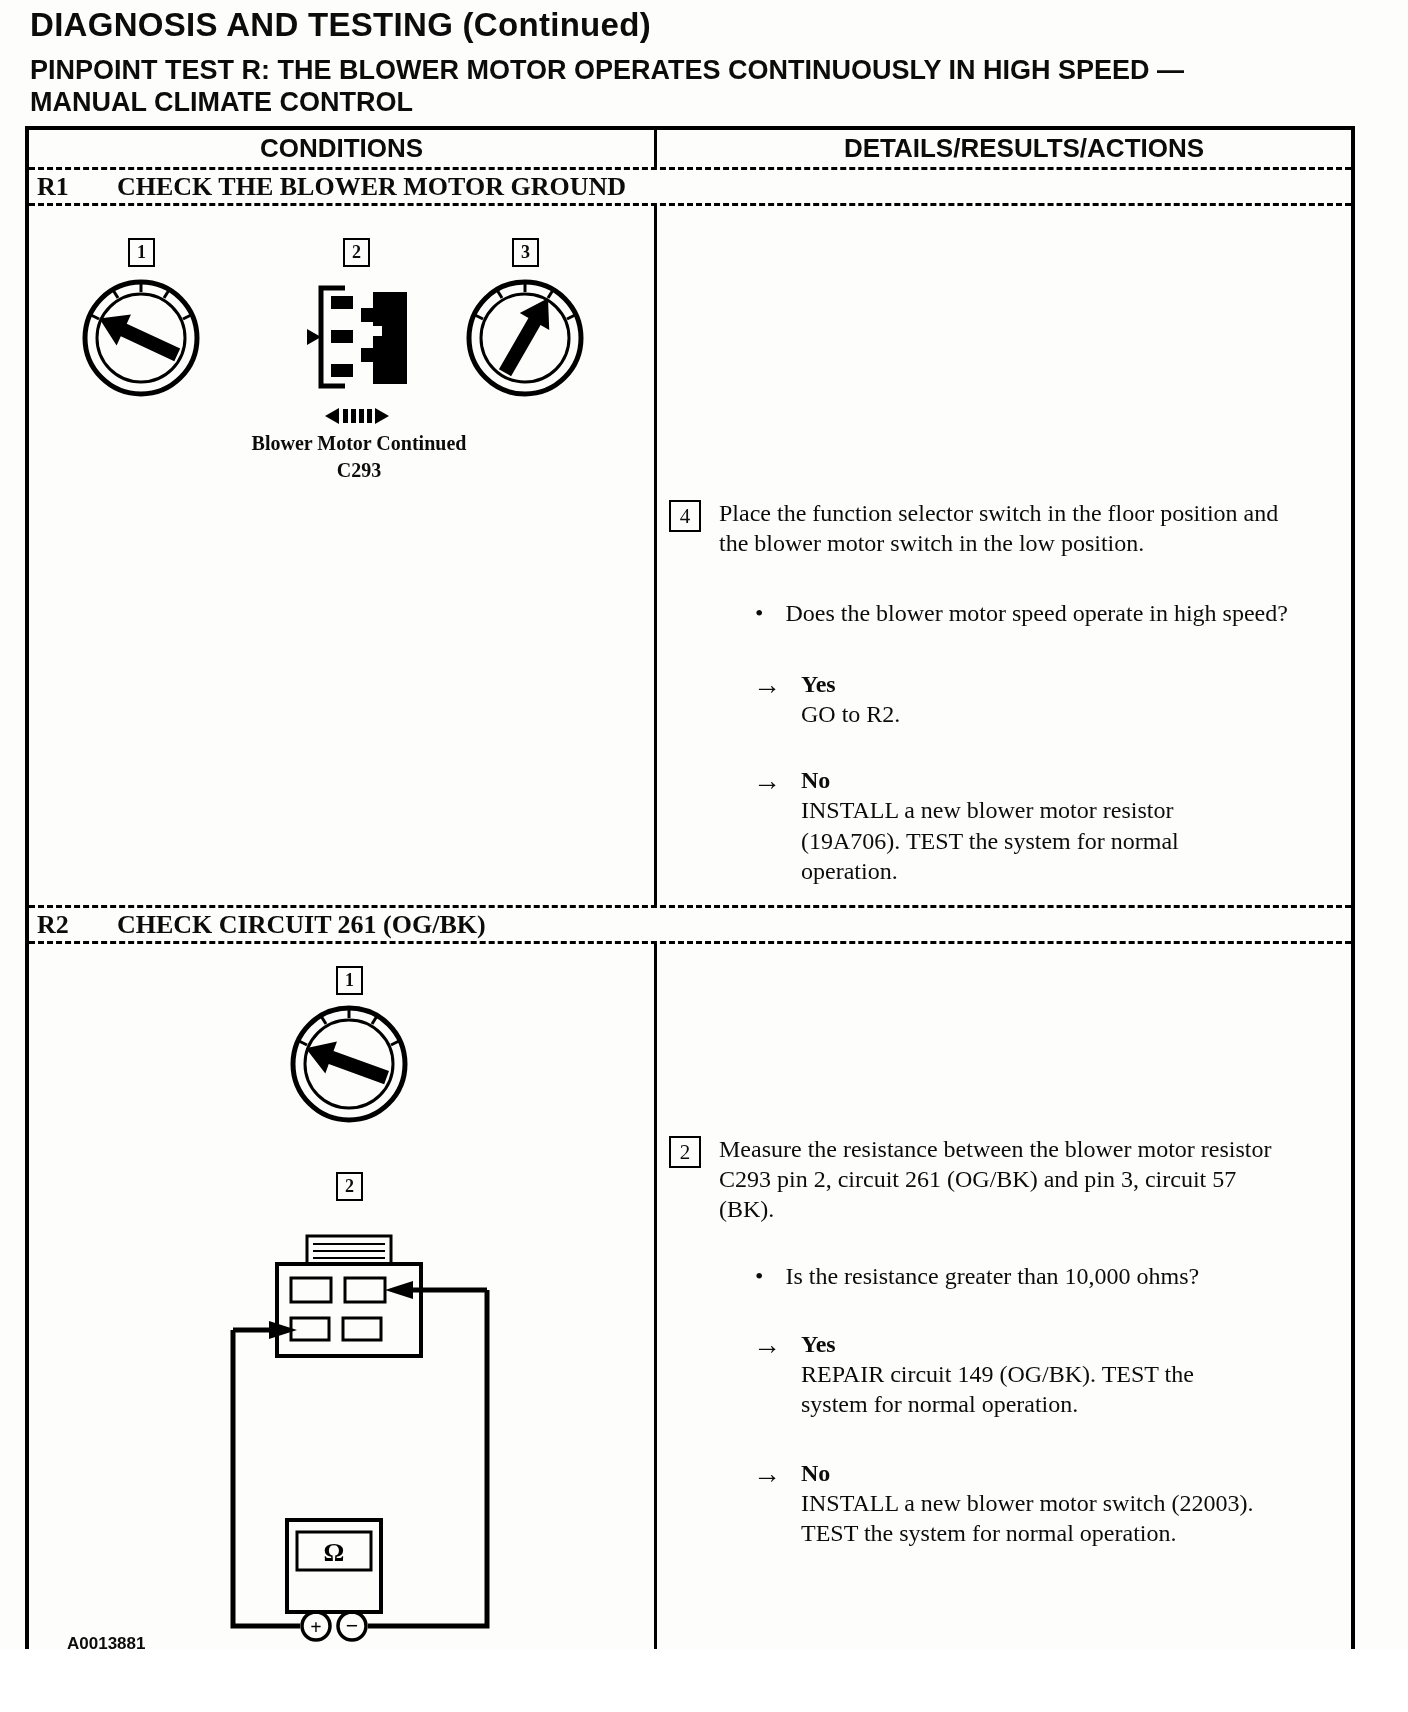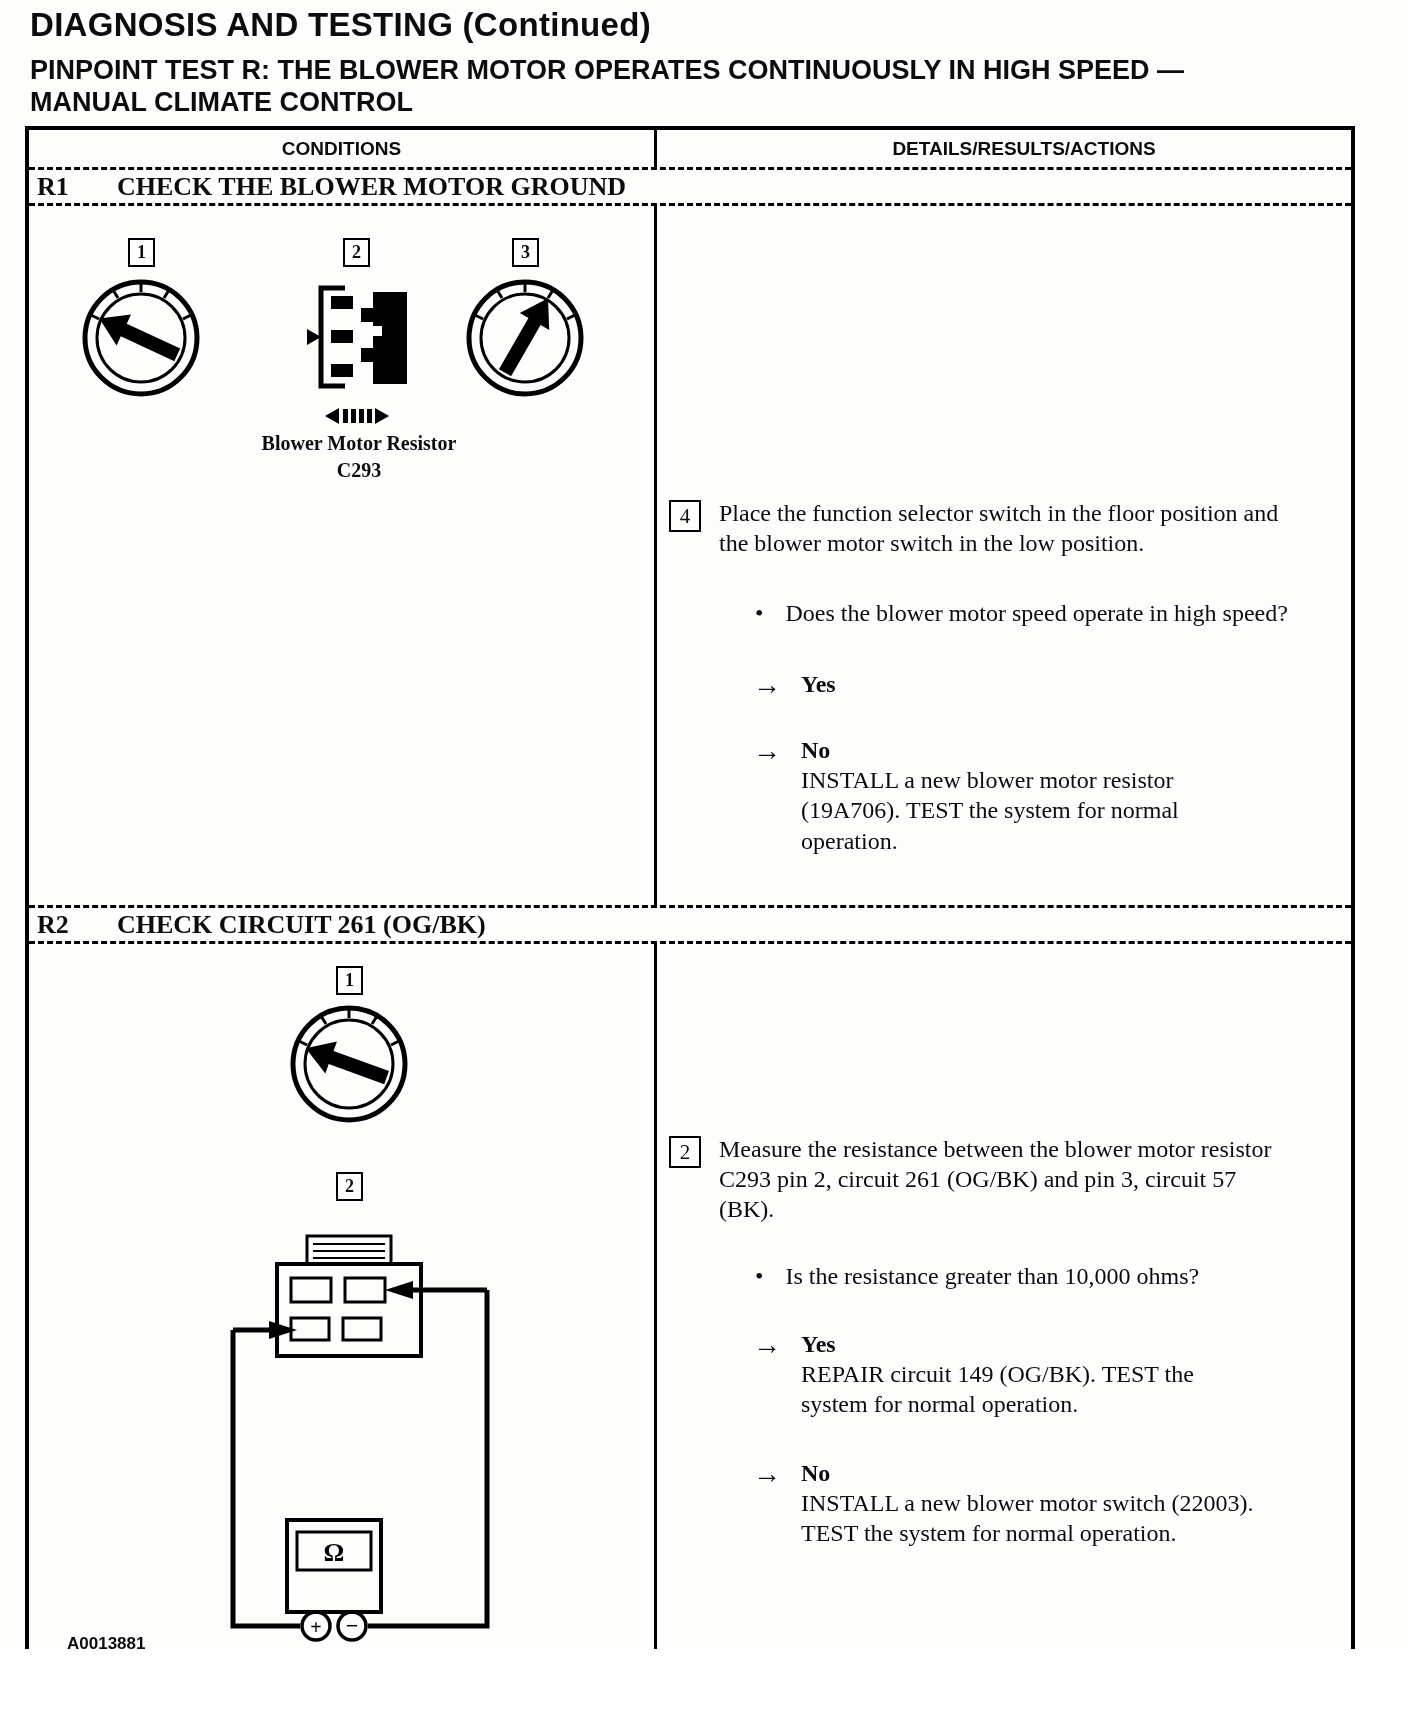--- a/index.html
+++ b/index.html
@@ -32,7 +32,7 @@
   .row { width: 100%; }
   .rule-b { border-bottom: 3px dashed #000; }
   .head { height: 40px; display: flex;
-    font-family: "Liberation Sans", sans-serif; font-weight: bold; font-size: 19px; }
+    font-family: "Liberation Sans", sans-serif; font-weight: bold; font-size: 26px; }
   .cell-left { width: 628px; border-right: 3px solid #000; }
   .cell-right { flex: 1; margin-left: 40px; }
   .head .hcell { display: flex; align-items: center; justify-content: center; }

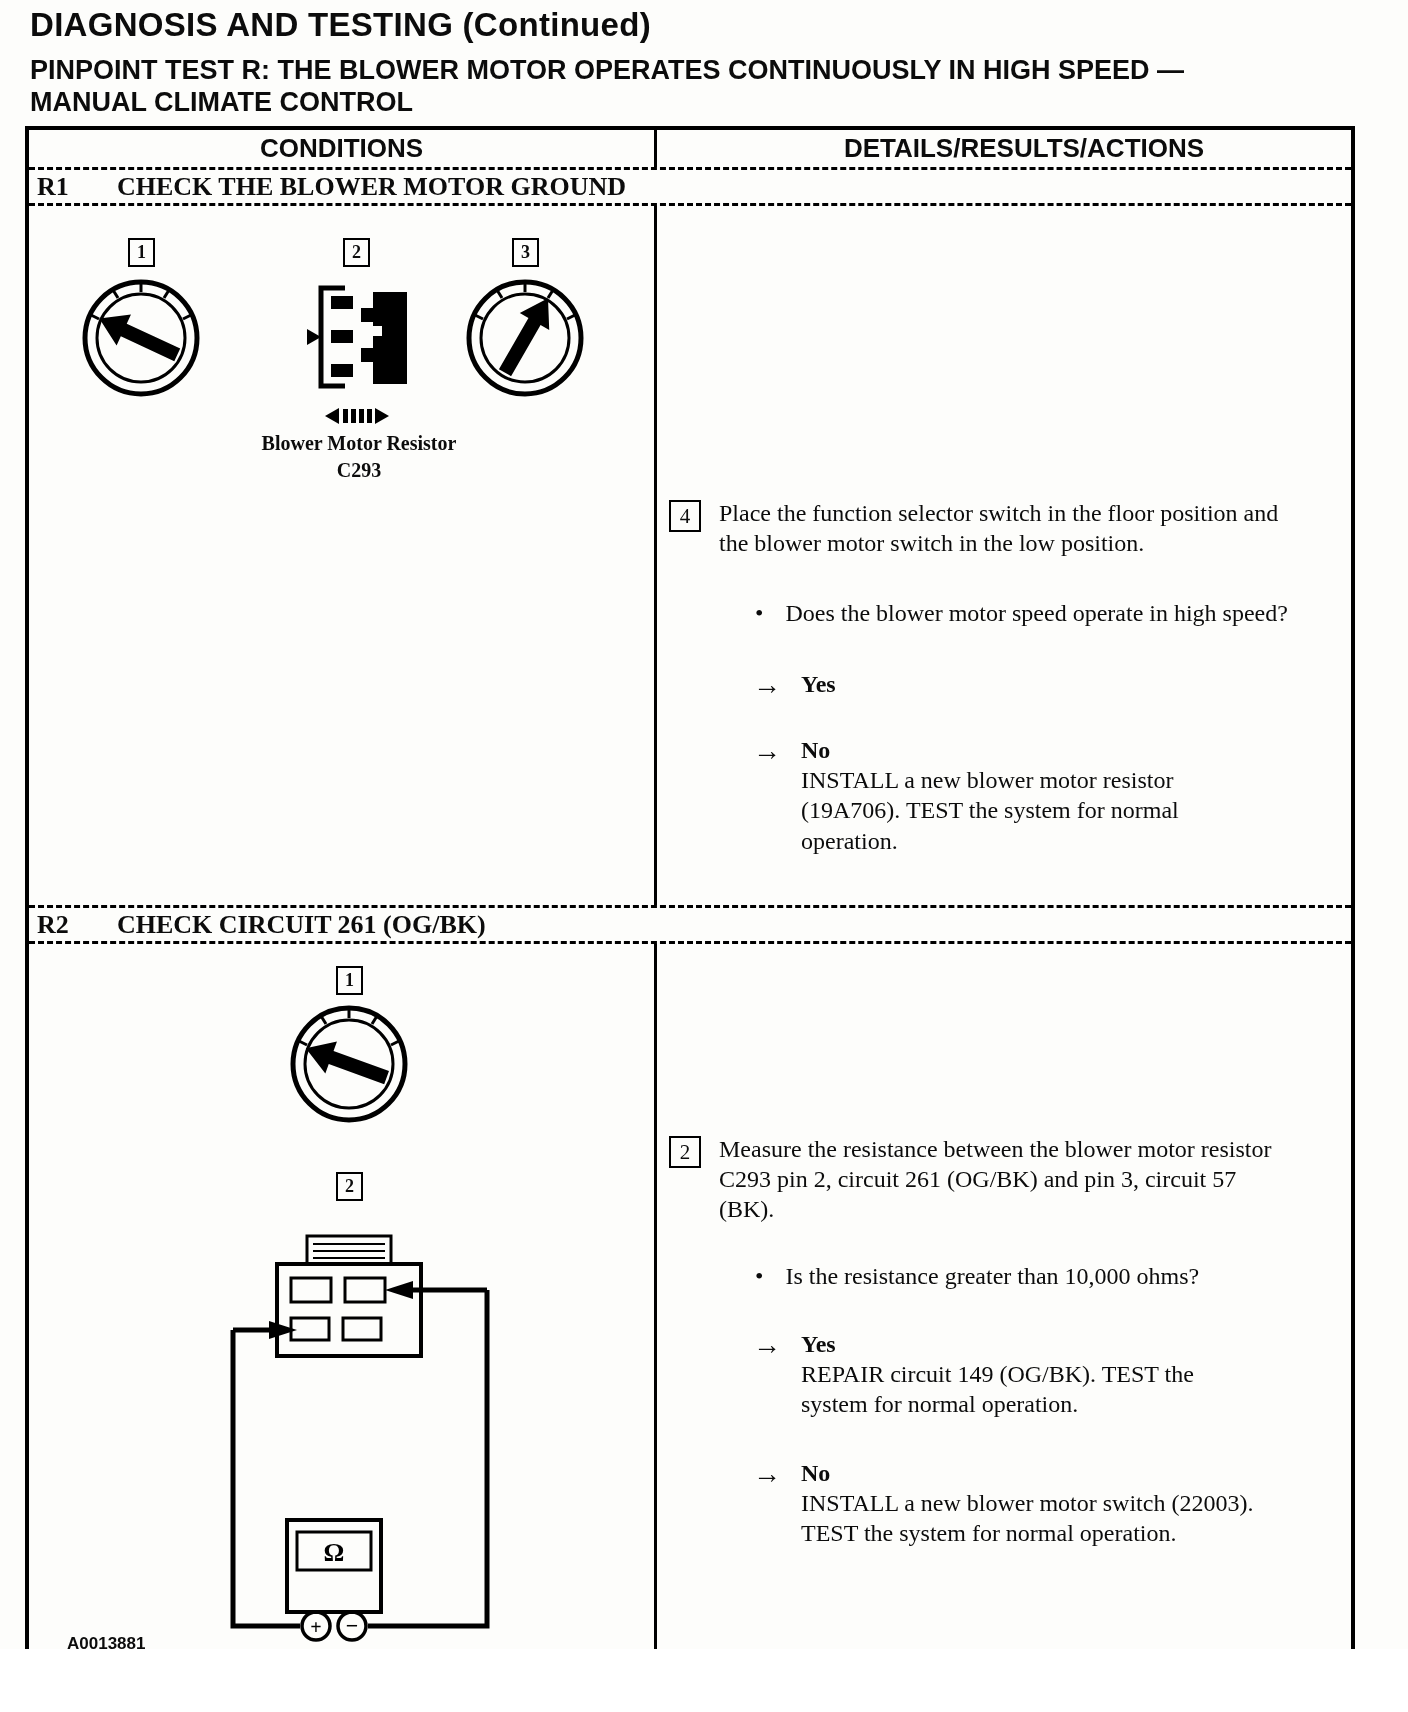--- a/index.html
+++ b/index.html
@@ -156,7 +156,7 @@
         </svg>
 
         <div class="fig-caption">
-          <div>Blower Motor Resistor</div>
+          <div>Blower Motor Continued</div>
           <div>C293</div>
         </div>
       </div>

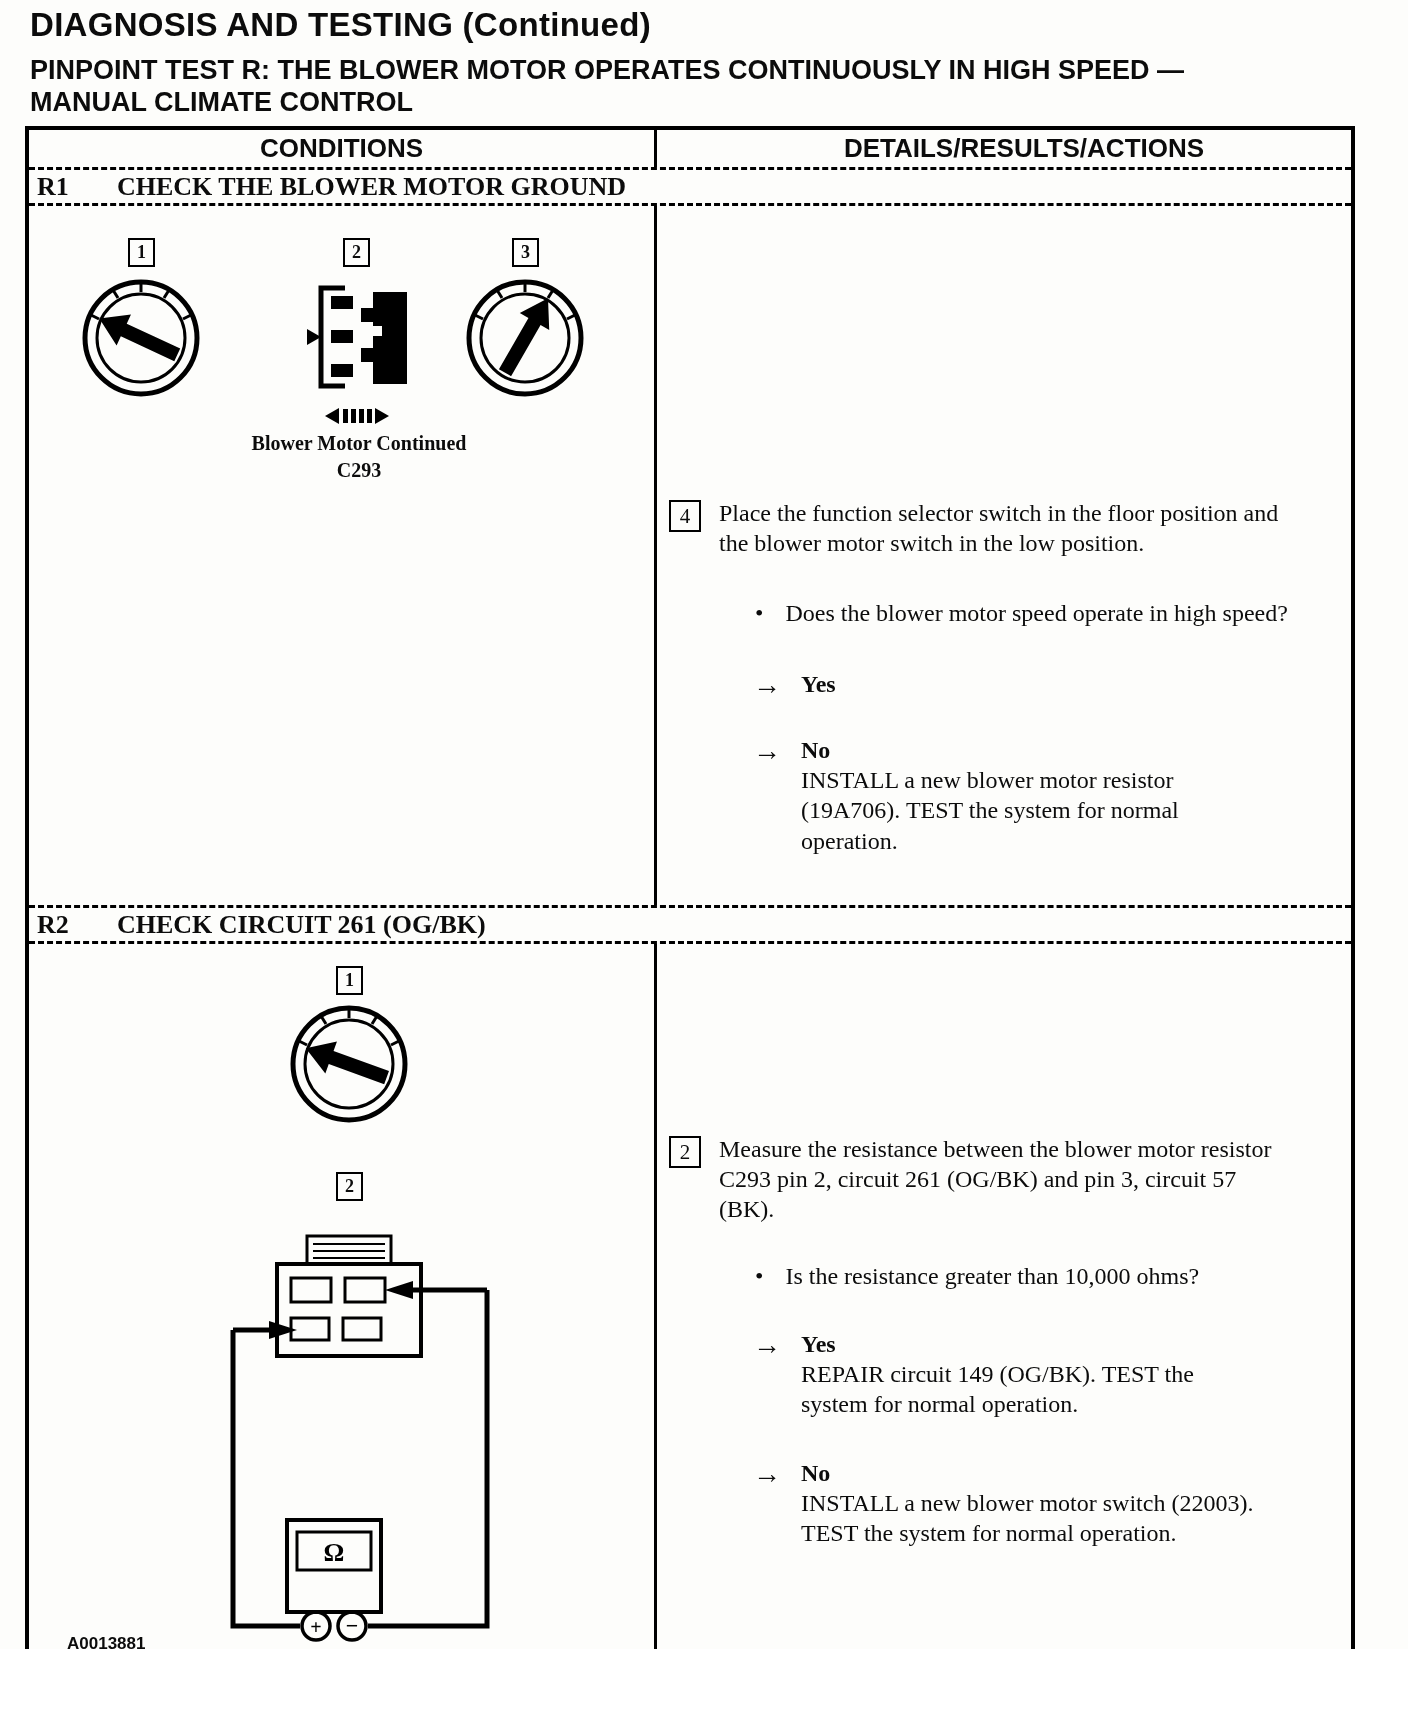--- a/index.html
+++ b/index.html
@@ -175,6 +175,7 @@
             <span class="arrow">→</span>
             <div class="rbody">
               <div class="rlabel">Yes</div>
+              <div>GO to R2.</div>
             </div>
           </div>
           <div class="result" style="margin-top:36px;">

